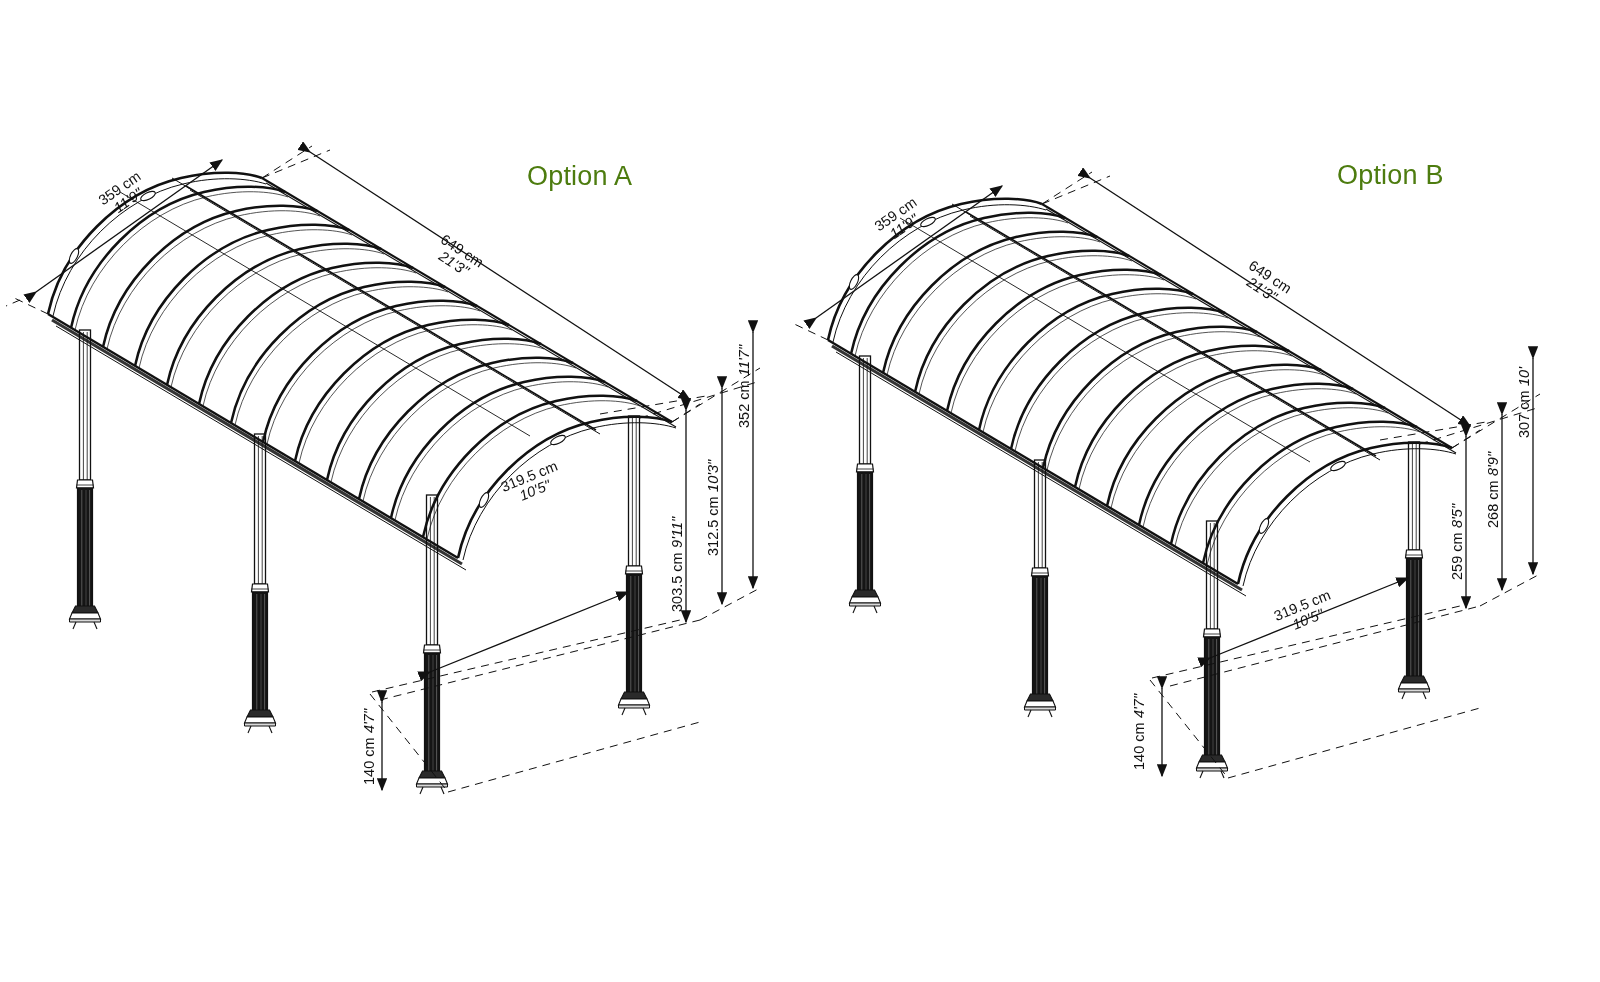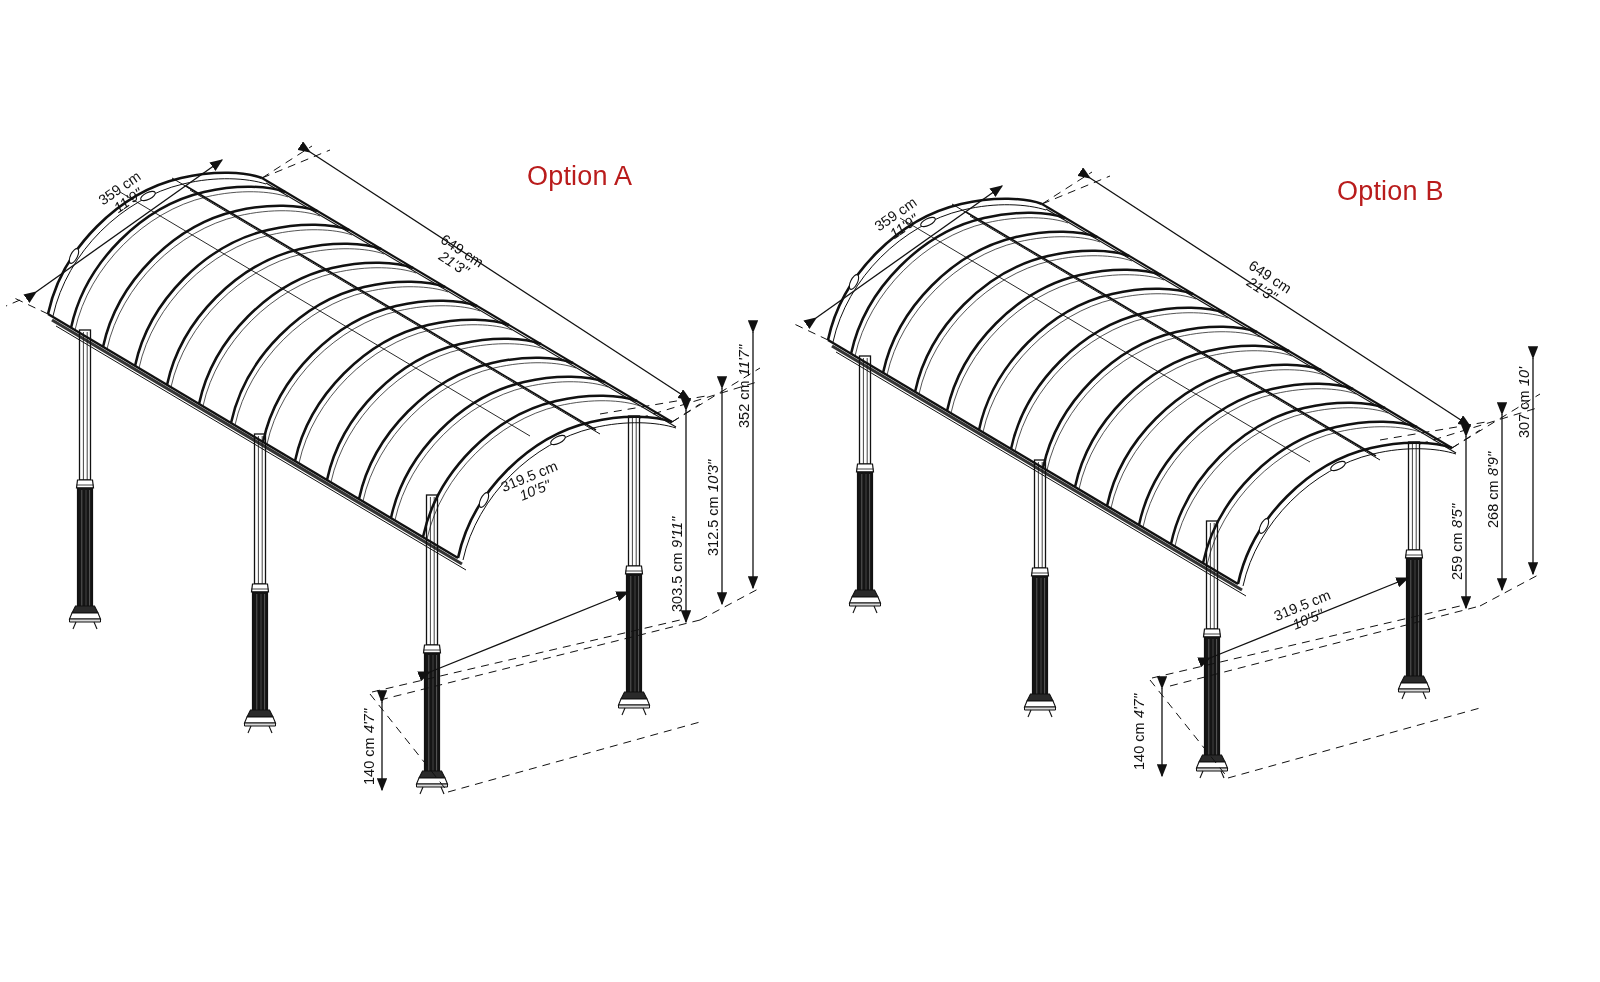--- a/index.html
+++ b/index.html
@@ -25,7 +25,7 @@
   .opt-title {
     position: absolute;
     font-size: 27px;
-    color: #b91c1c;
+    color: #4d7c0f;
     font-family: "Liberation Sans", sans-serif;
     font-weight: 400;
     letter-spacing: 0.2px;

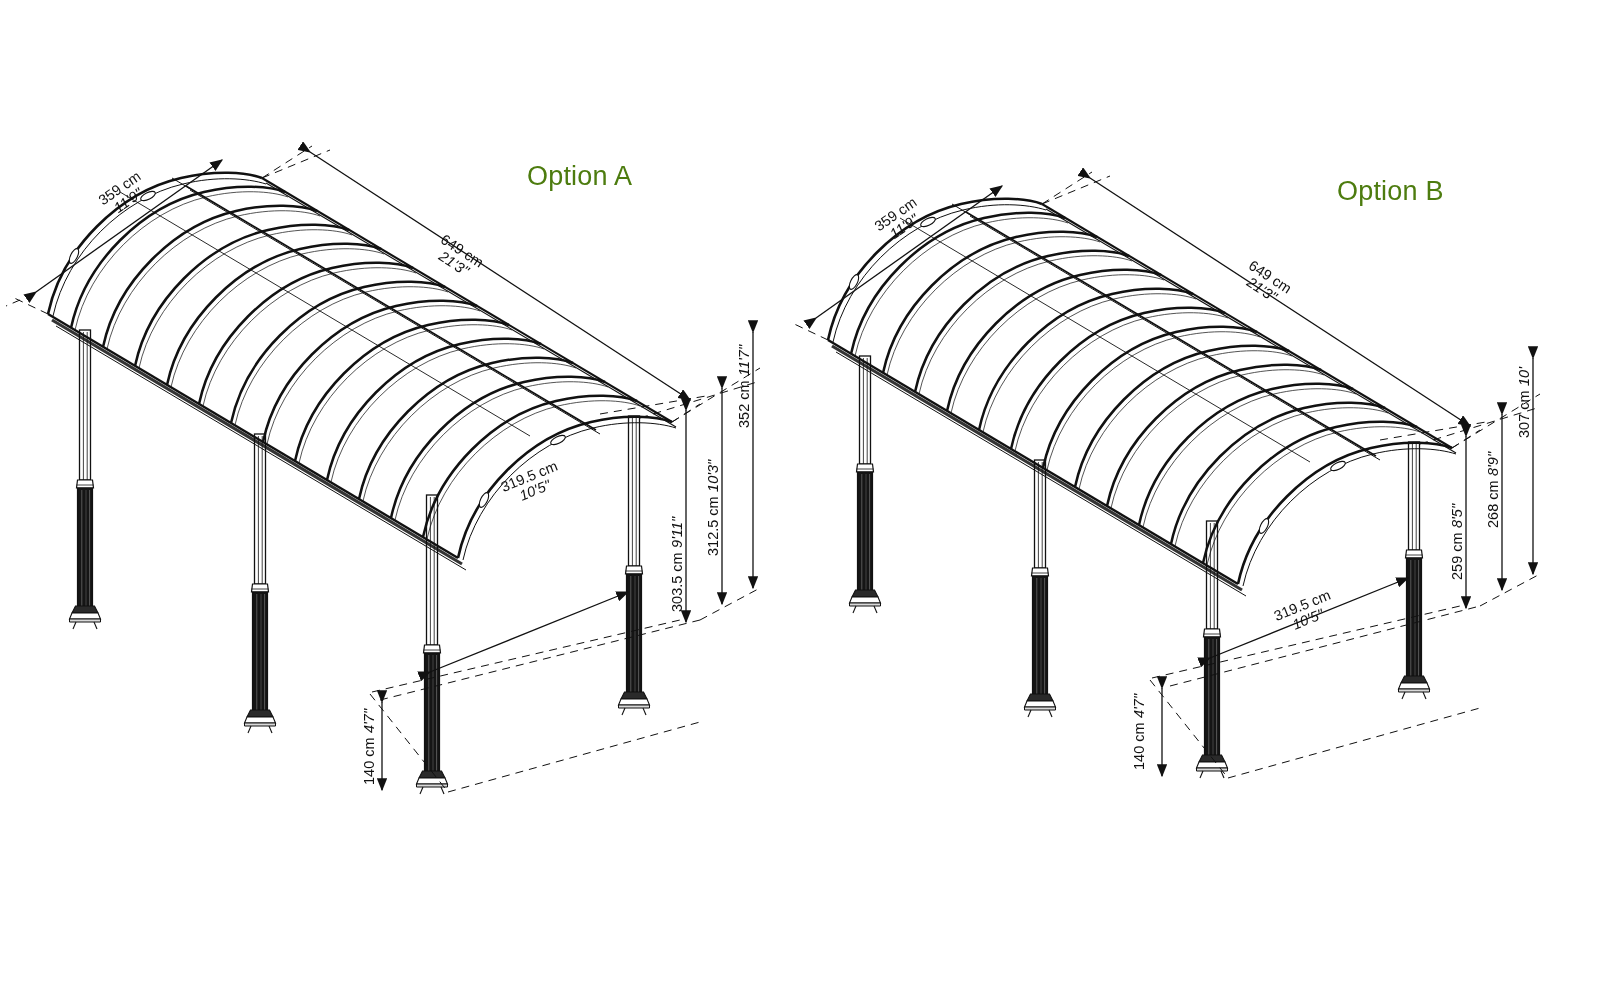--- a/index.html
+++ b/index.html
@@ -32,7 +32,7 @@
     white-space: nowrap;
   }
   #title-a { left: 527px; top: 161px; }
-  #title-b { left: 1337px; top: 176px; }
+  #title-b { left: 1337px; top: 160px; }
 
   
   .dim {

